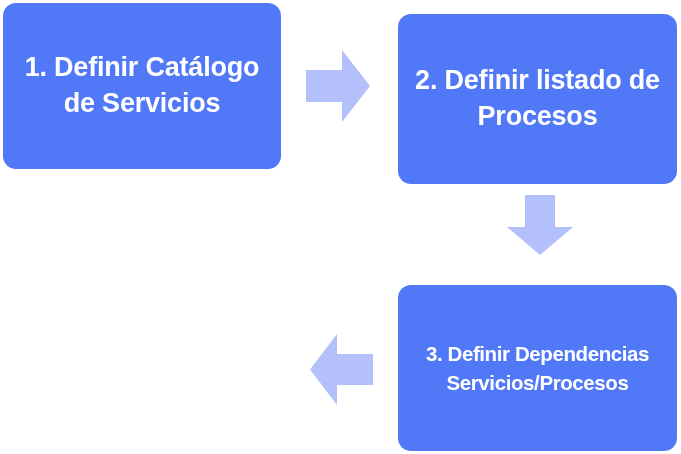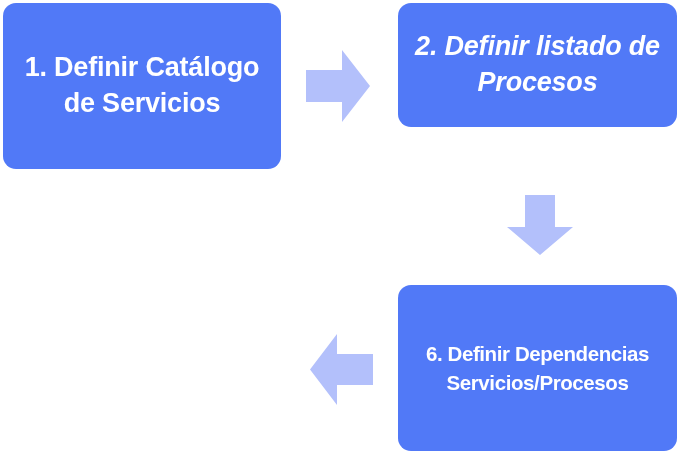--- a/index.html
+++ b/index.html
@@ -52,7 +52,7 @@
 
   
   #step-box-1 { left: 3px;   top: 3px;   width: 278px; height: 166px; }
-  #step-box-2 { left: 398px; top: 3px;   width: 279px; height: 124px; font-style: italic; }
+  #step-box-2 { left: 398px; top: 14px;   width: 279px; height: 170px; }
   #step-box-3 { left: 398px; top: 285px; width: 279px; height: 166px; }
   #step-box-4 { left: 3px;   top: 285px; width: 278px; height: 166px; }
 

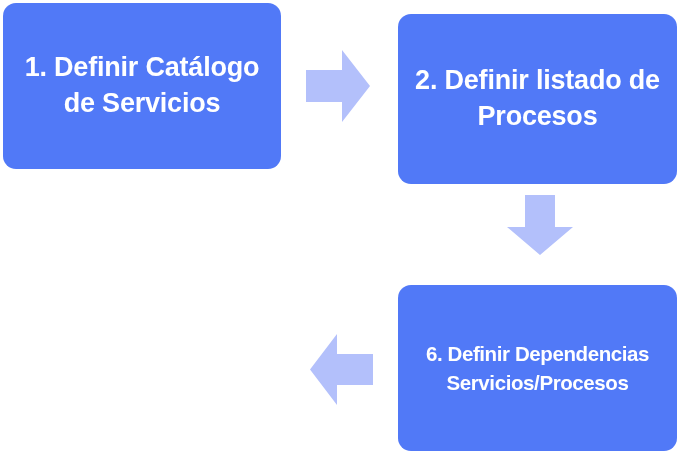--- a/index.html
+++ b/index.html
@@ -97,7 +97,7 @@
   </div>
 
   <div class="step-box" id="step-box-3">
-    <span class="step-label tight">6. Definir Dependencias Servicios/Procesos</span>
+    <span class="step-label tight">3. Definir Dependencias Servicios/Procesos</span>
   </div>
 
   <div class="flow-arrow" id="arrow-left">

